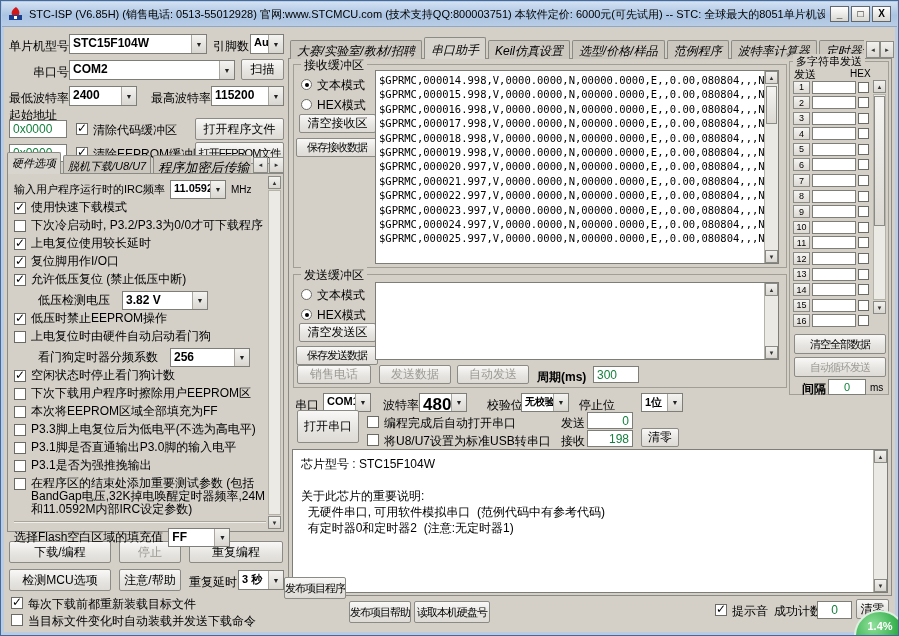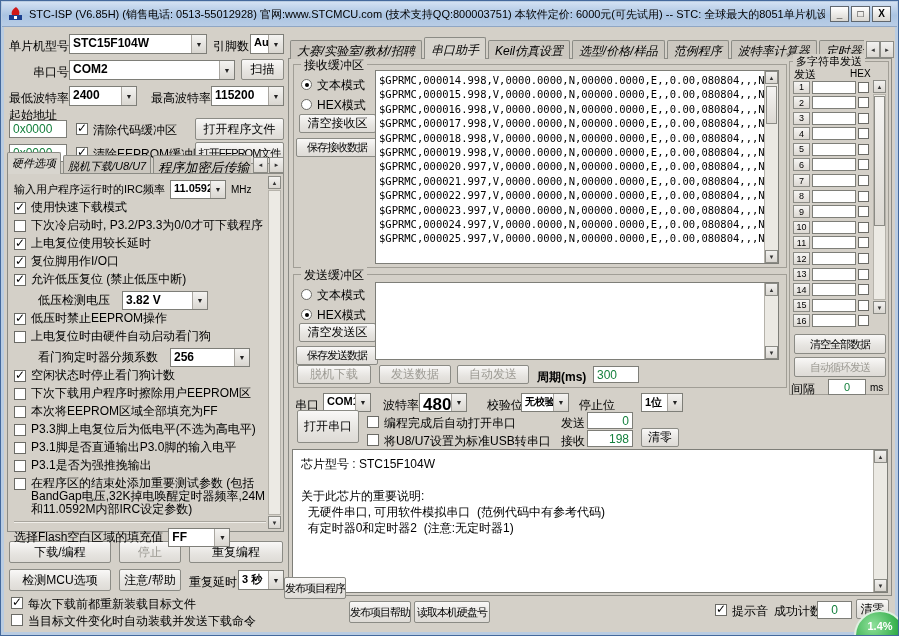--- a/index.html
+++ b/index.html
@@ -335,7 +335,7 @@
       <div class="sb-btn" style="left:0;bottom:0">▼</div>
     </div>
   </div>
-  <div class="btn disabled" style="left:296px;top:364px;width:74px;height:19px">脱机下载</div>
+  <div class="btn disabled" style="left:296px;top:364px;width:74px;height:19px">销售电话</div>
   <div class="btn disabled" style="left:378px;top:364px;width:72px;height:19px">发送数据</div>
   <div class="btn disabled" style="left:456px;top:364px;width:72px;height:19px">自动发送</div>
   <span class="lbl" style="left:536px;top:368px;font-weight:bold">周期(ms)</span>

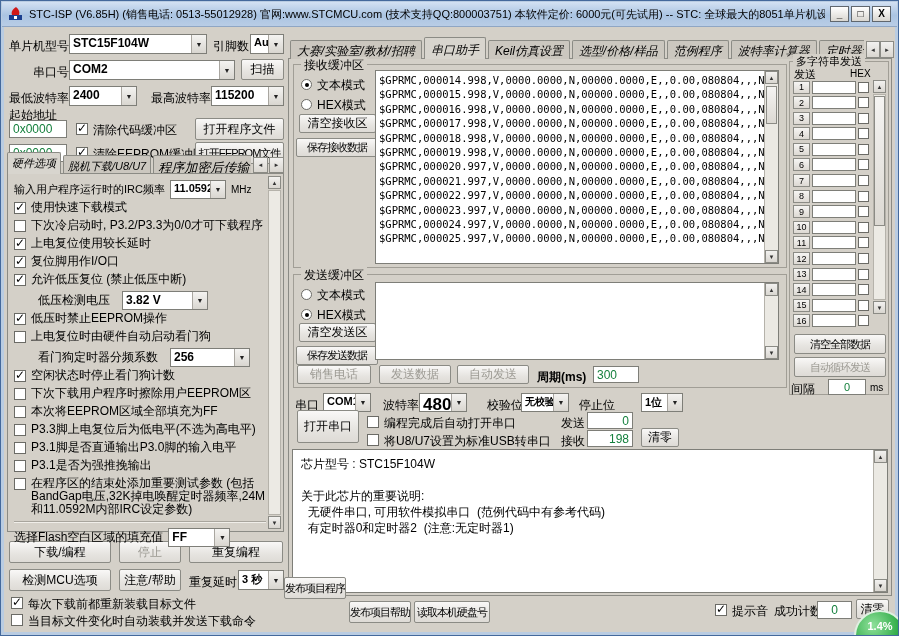--- a/index.html
+++ b/index.html
@@ -503,7 +503,7 @@
     <div class="sb-btn" style="left:83px;top:239px">▼</div>
     <div class="btn tight" style="left:4px;top:272px;width:92px;height:20px">清空全部数据</div>
     <div class="btn tight disabled" style="left:4px;top:295px;width:92px;height:20px">自动循环发送</div>
-    <span class="lbl" style="left:1px;top:319px;font-weight:normal">间隔</span>
+    <span class="lbl" style="left:12px;top:319px;font-weight:bold">间隔</span>
     <input class="inp center" style="left: 38px; top: 317px; width: 38px; height: 16px; font-size: 11px;" value="0">
     <span class="lbl" style="left:80px;top:320px;font-size:10px">ms</span>
   </div>

